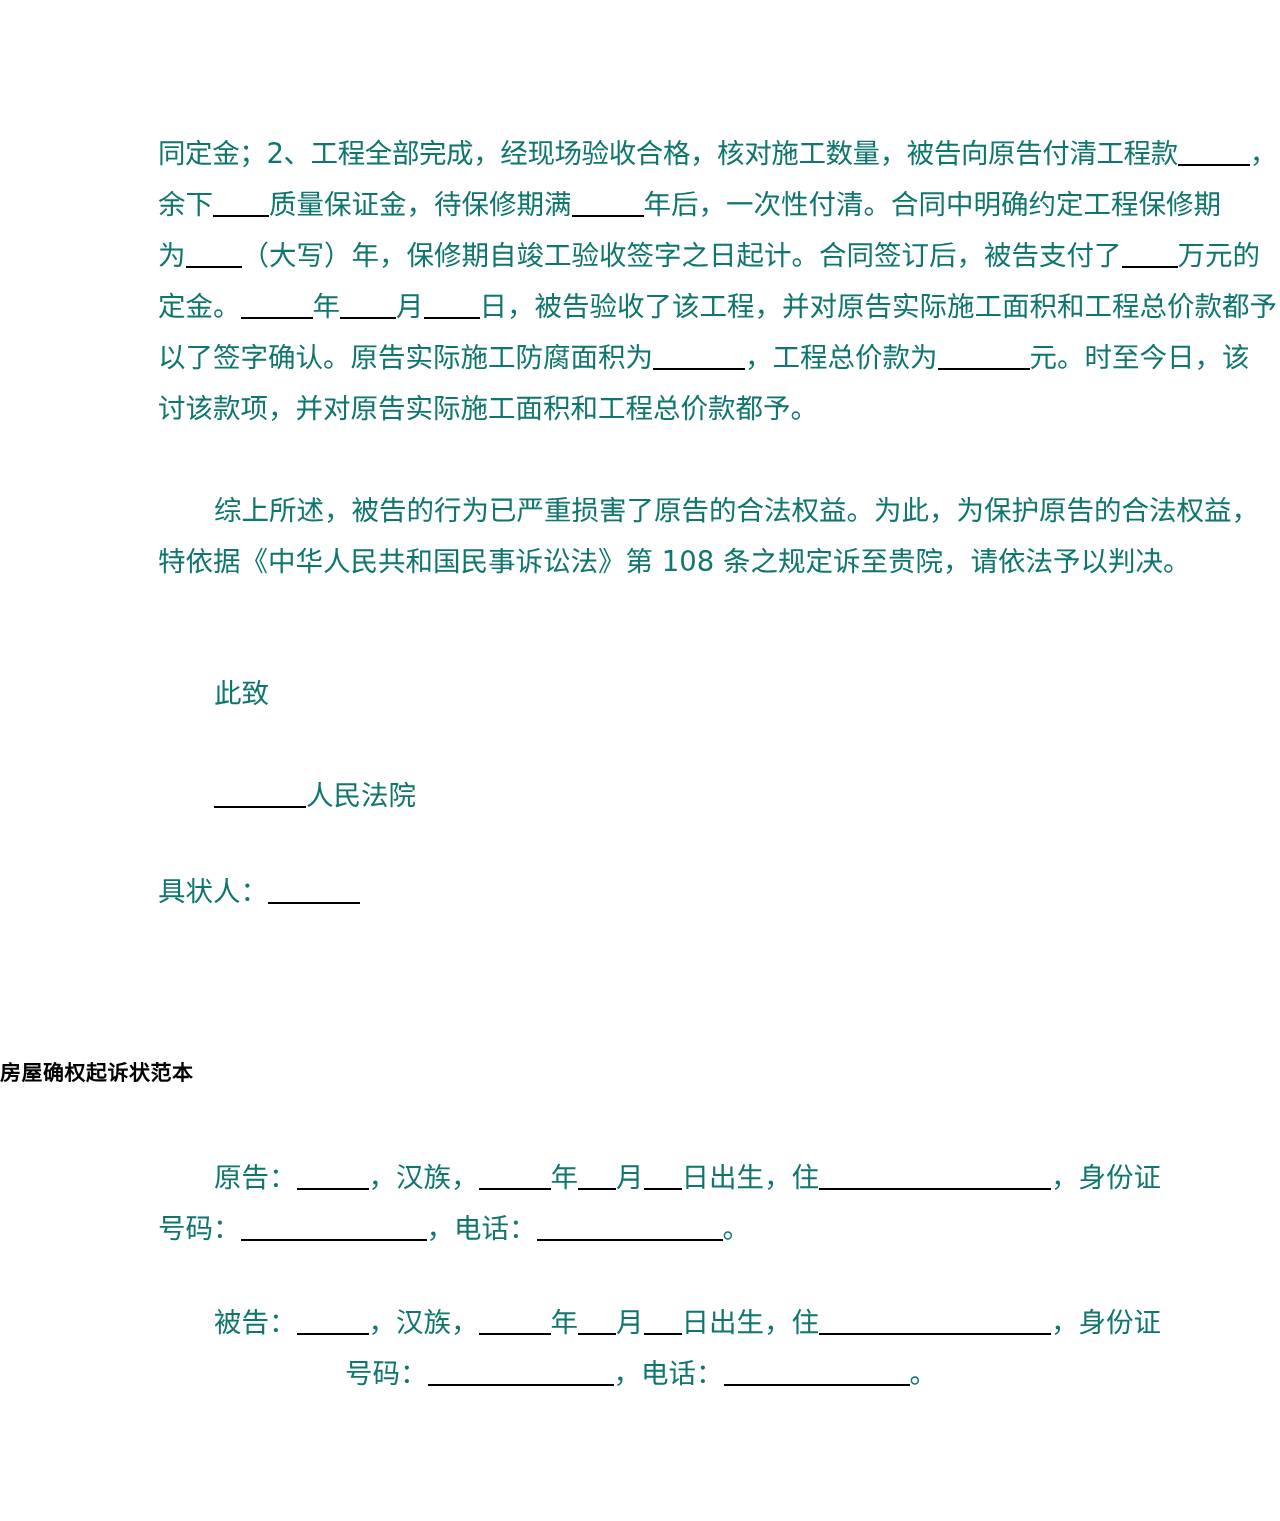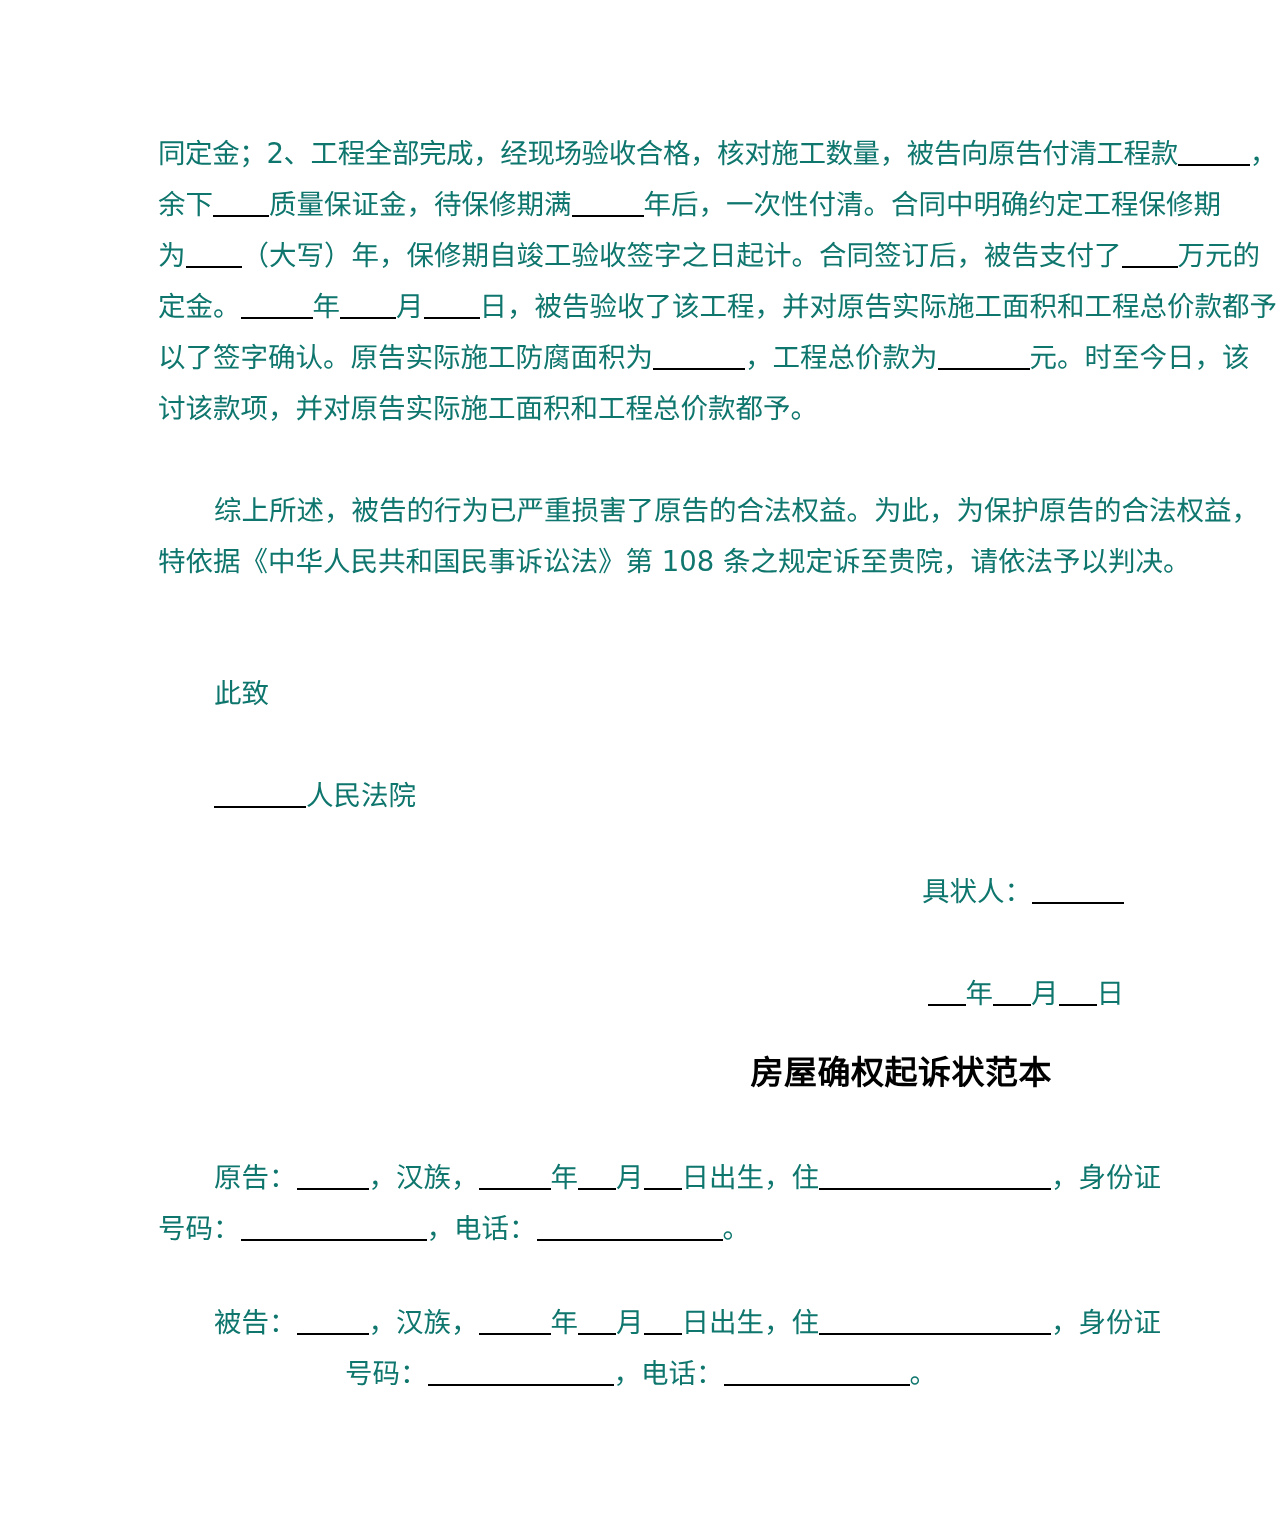--- a/index.html
+++ b/index.html
@@ -67,7 +67,7 @@
     width: 966px;
   }
   .ln.right {
-    text-align: right;
+    text-align: left;
     padding-right: 0px;
   }
   .doc-title {

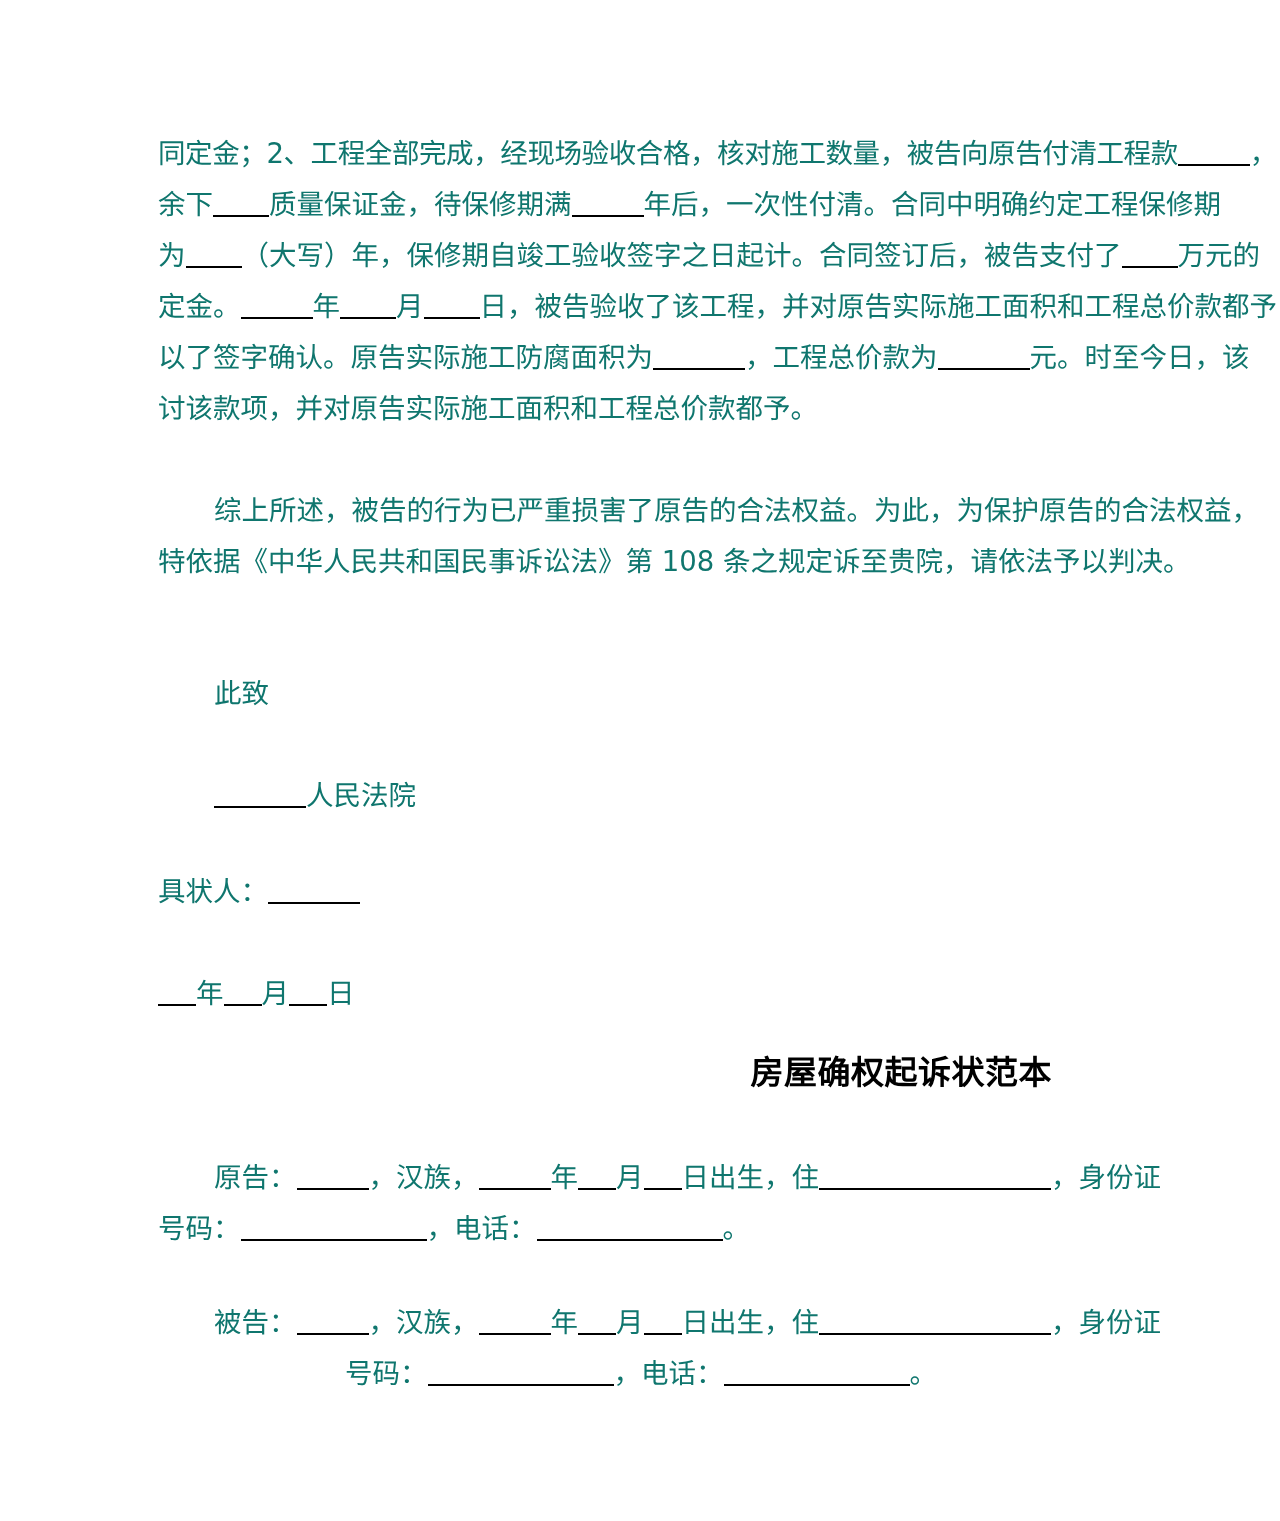--- a/index.html
+++ b/index.html
@@ -124,7 +124,6 @@
   <div class="sign-block">
     <span class="ln right"><span>具状人：</span><span class="blank b5"></span></span>
     <span class="spacer-line"></span>
-    <span class="ln right"><span class="blank b2"></span><span>年</span><span class="blank b2"></span><span>月</span><span class="blank b2"></span><span>日</span></span>
   </div>
 
   <div class="doc-title">房屋确权起诉状范本</div>

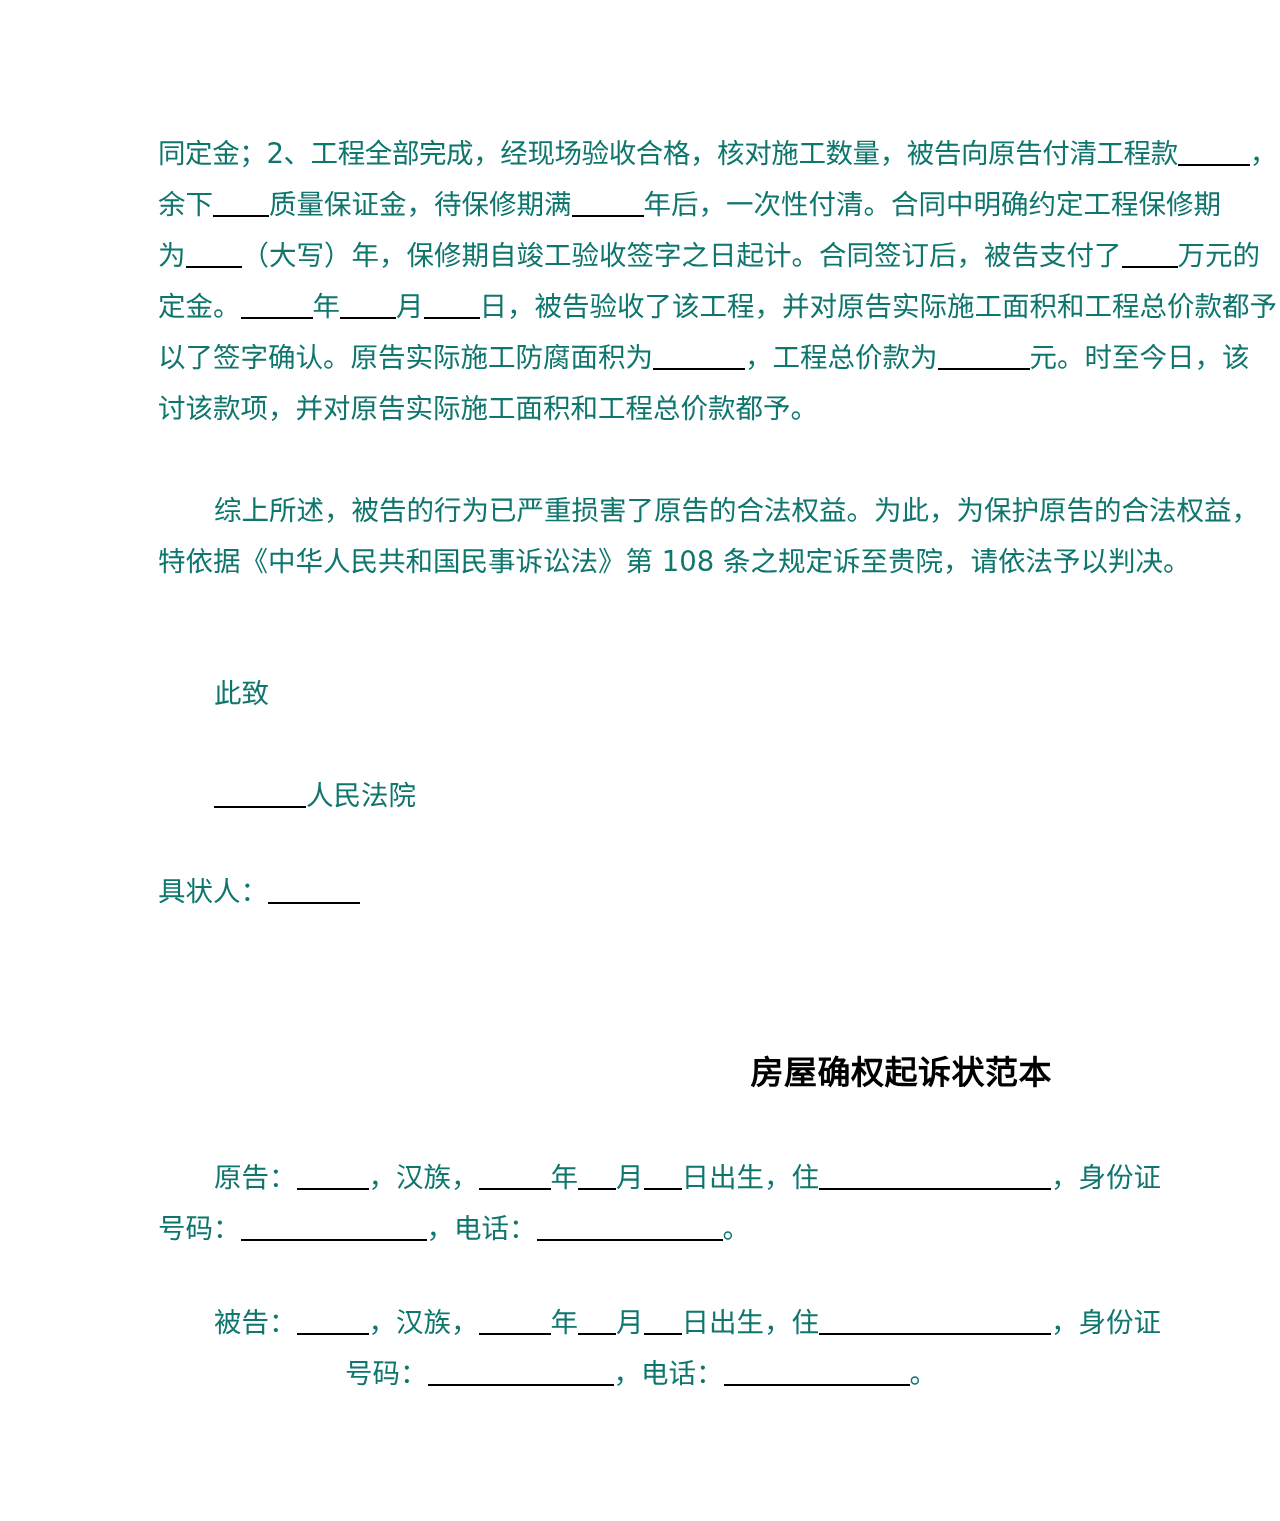--- a/index.html
+++ b/index.html
@@ -75,8 +75,8 @@
     left: 0;
     top: 1056px;
     width: 1052px;
-    text-align: right;
-    font-size: 33px;
+    text-align: left;
+    font-size: 21px;
     font-weight: bold;
     line-height: 34px;
     letter-spacing: 0.5px;

